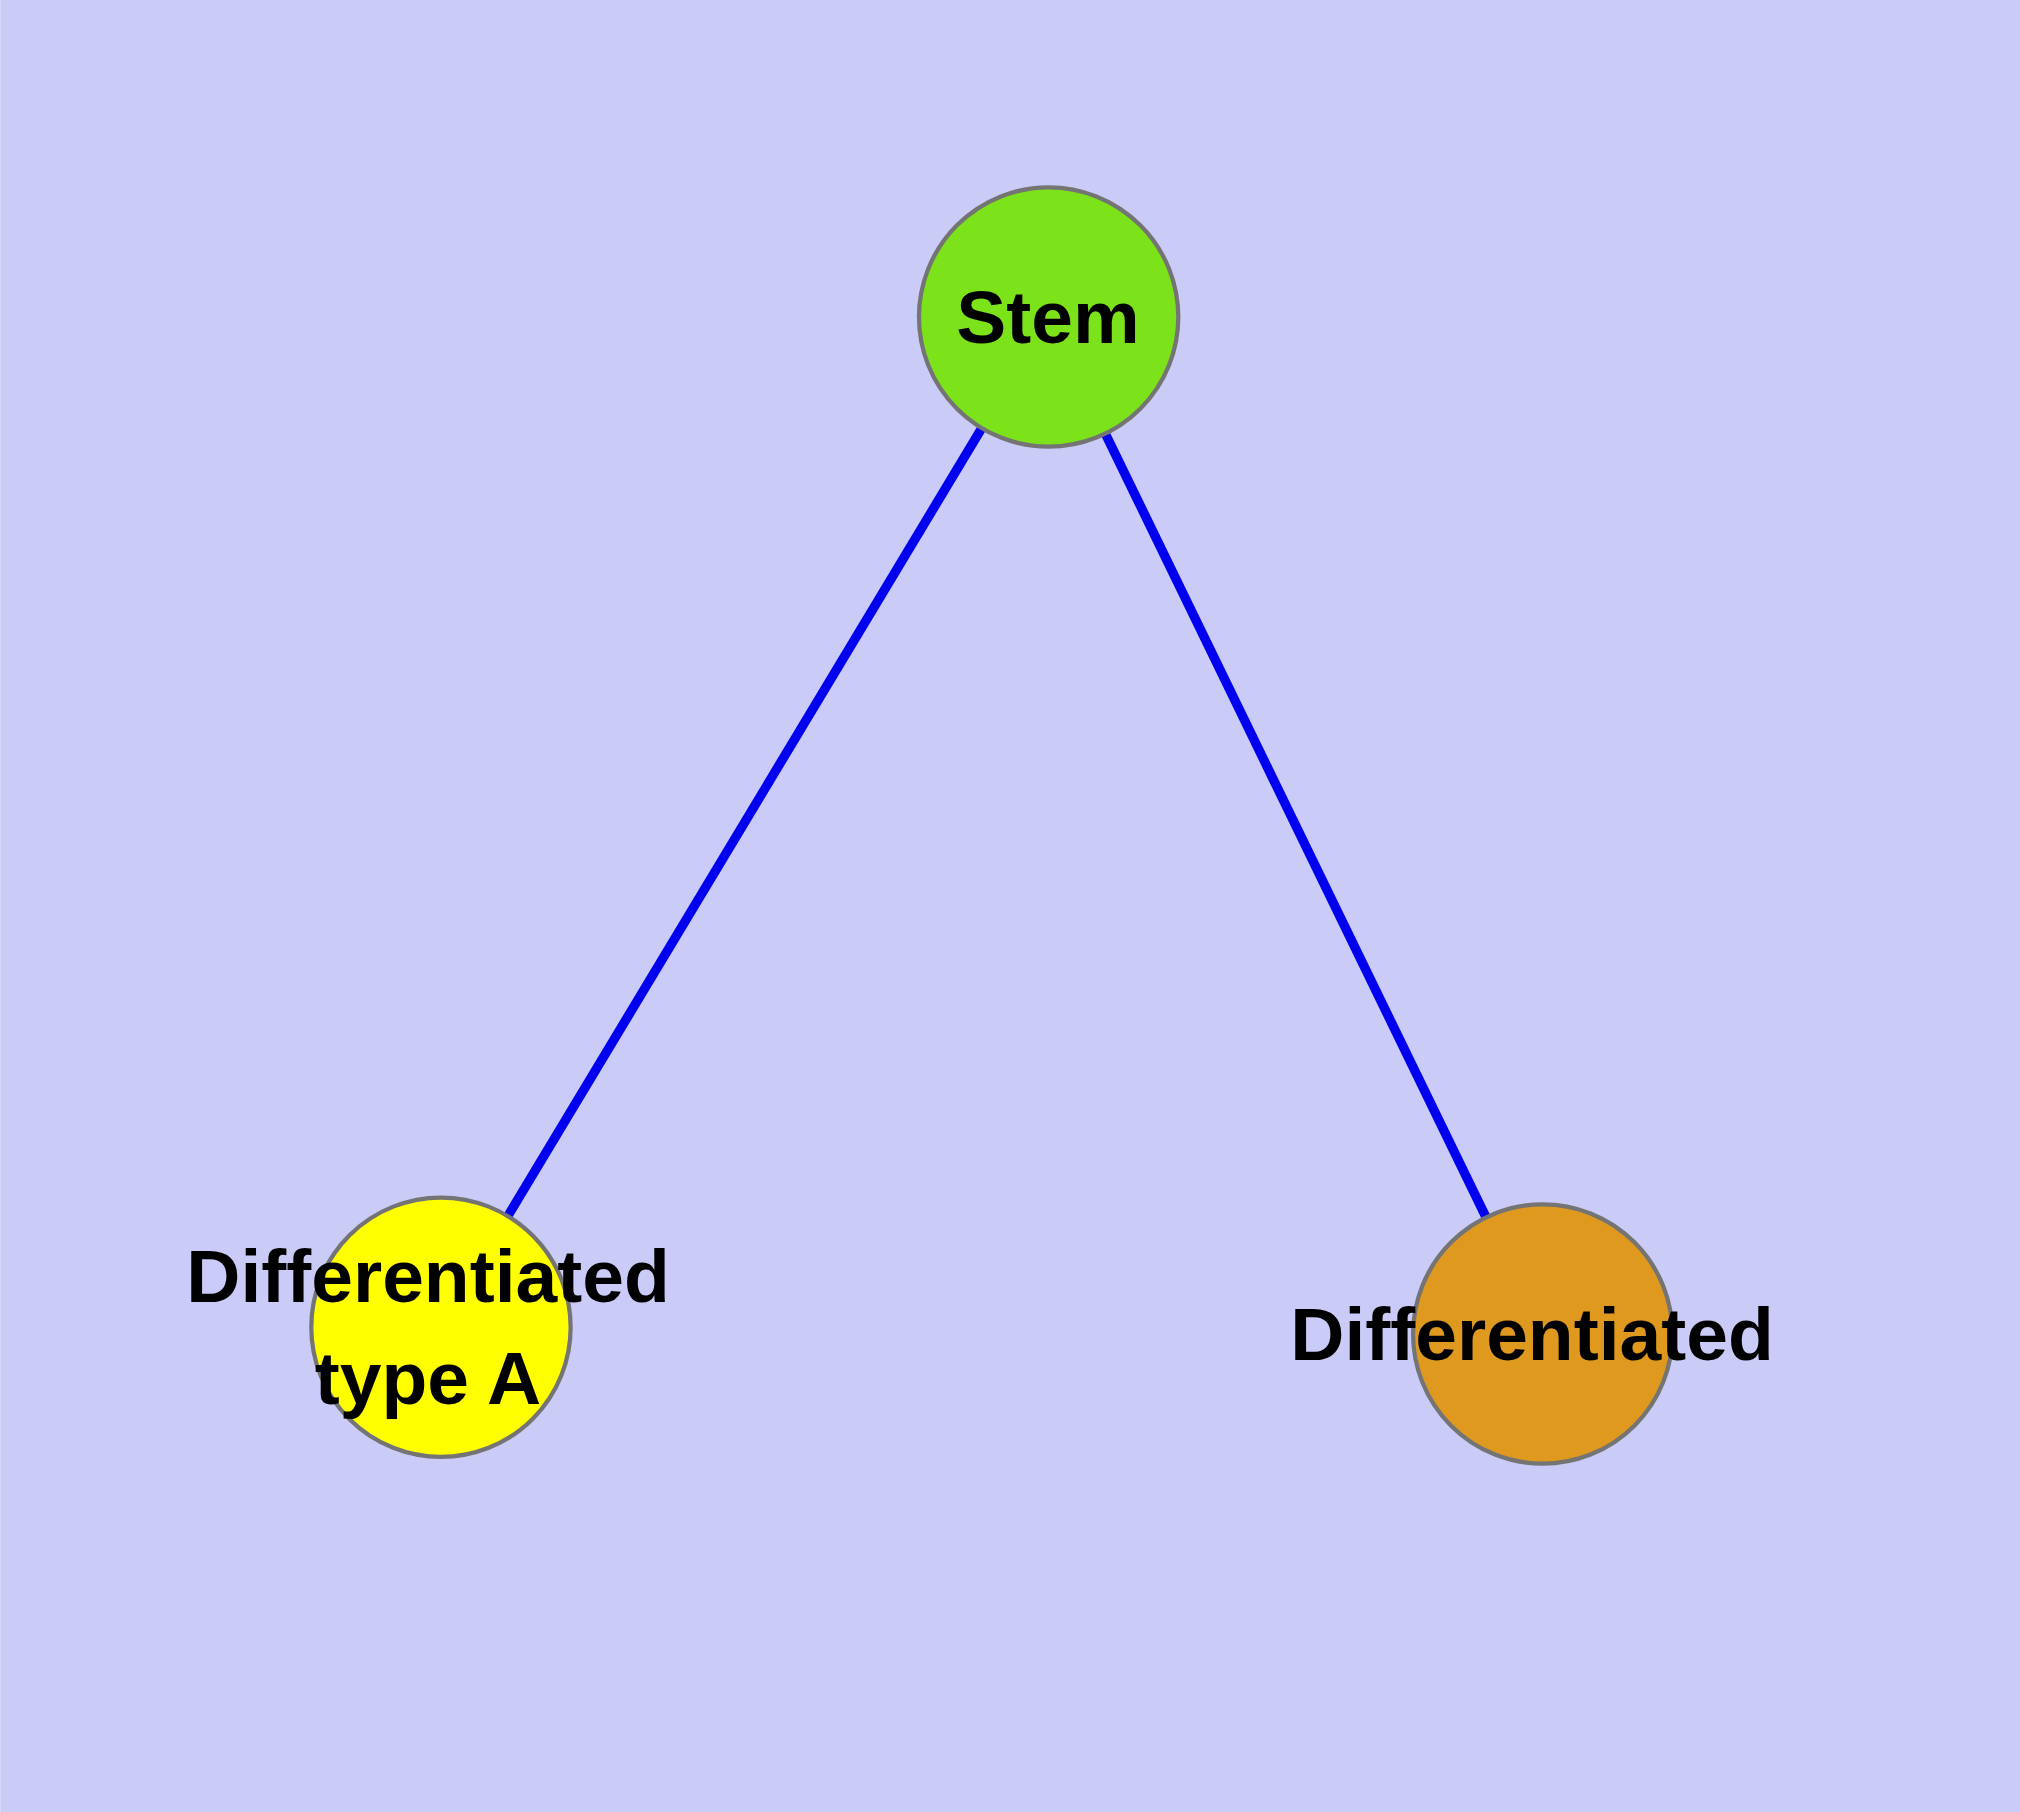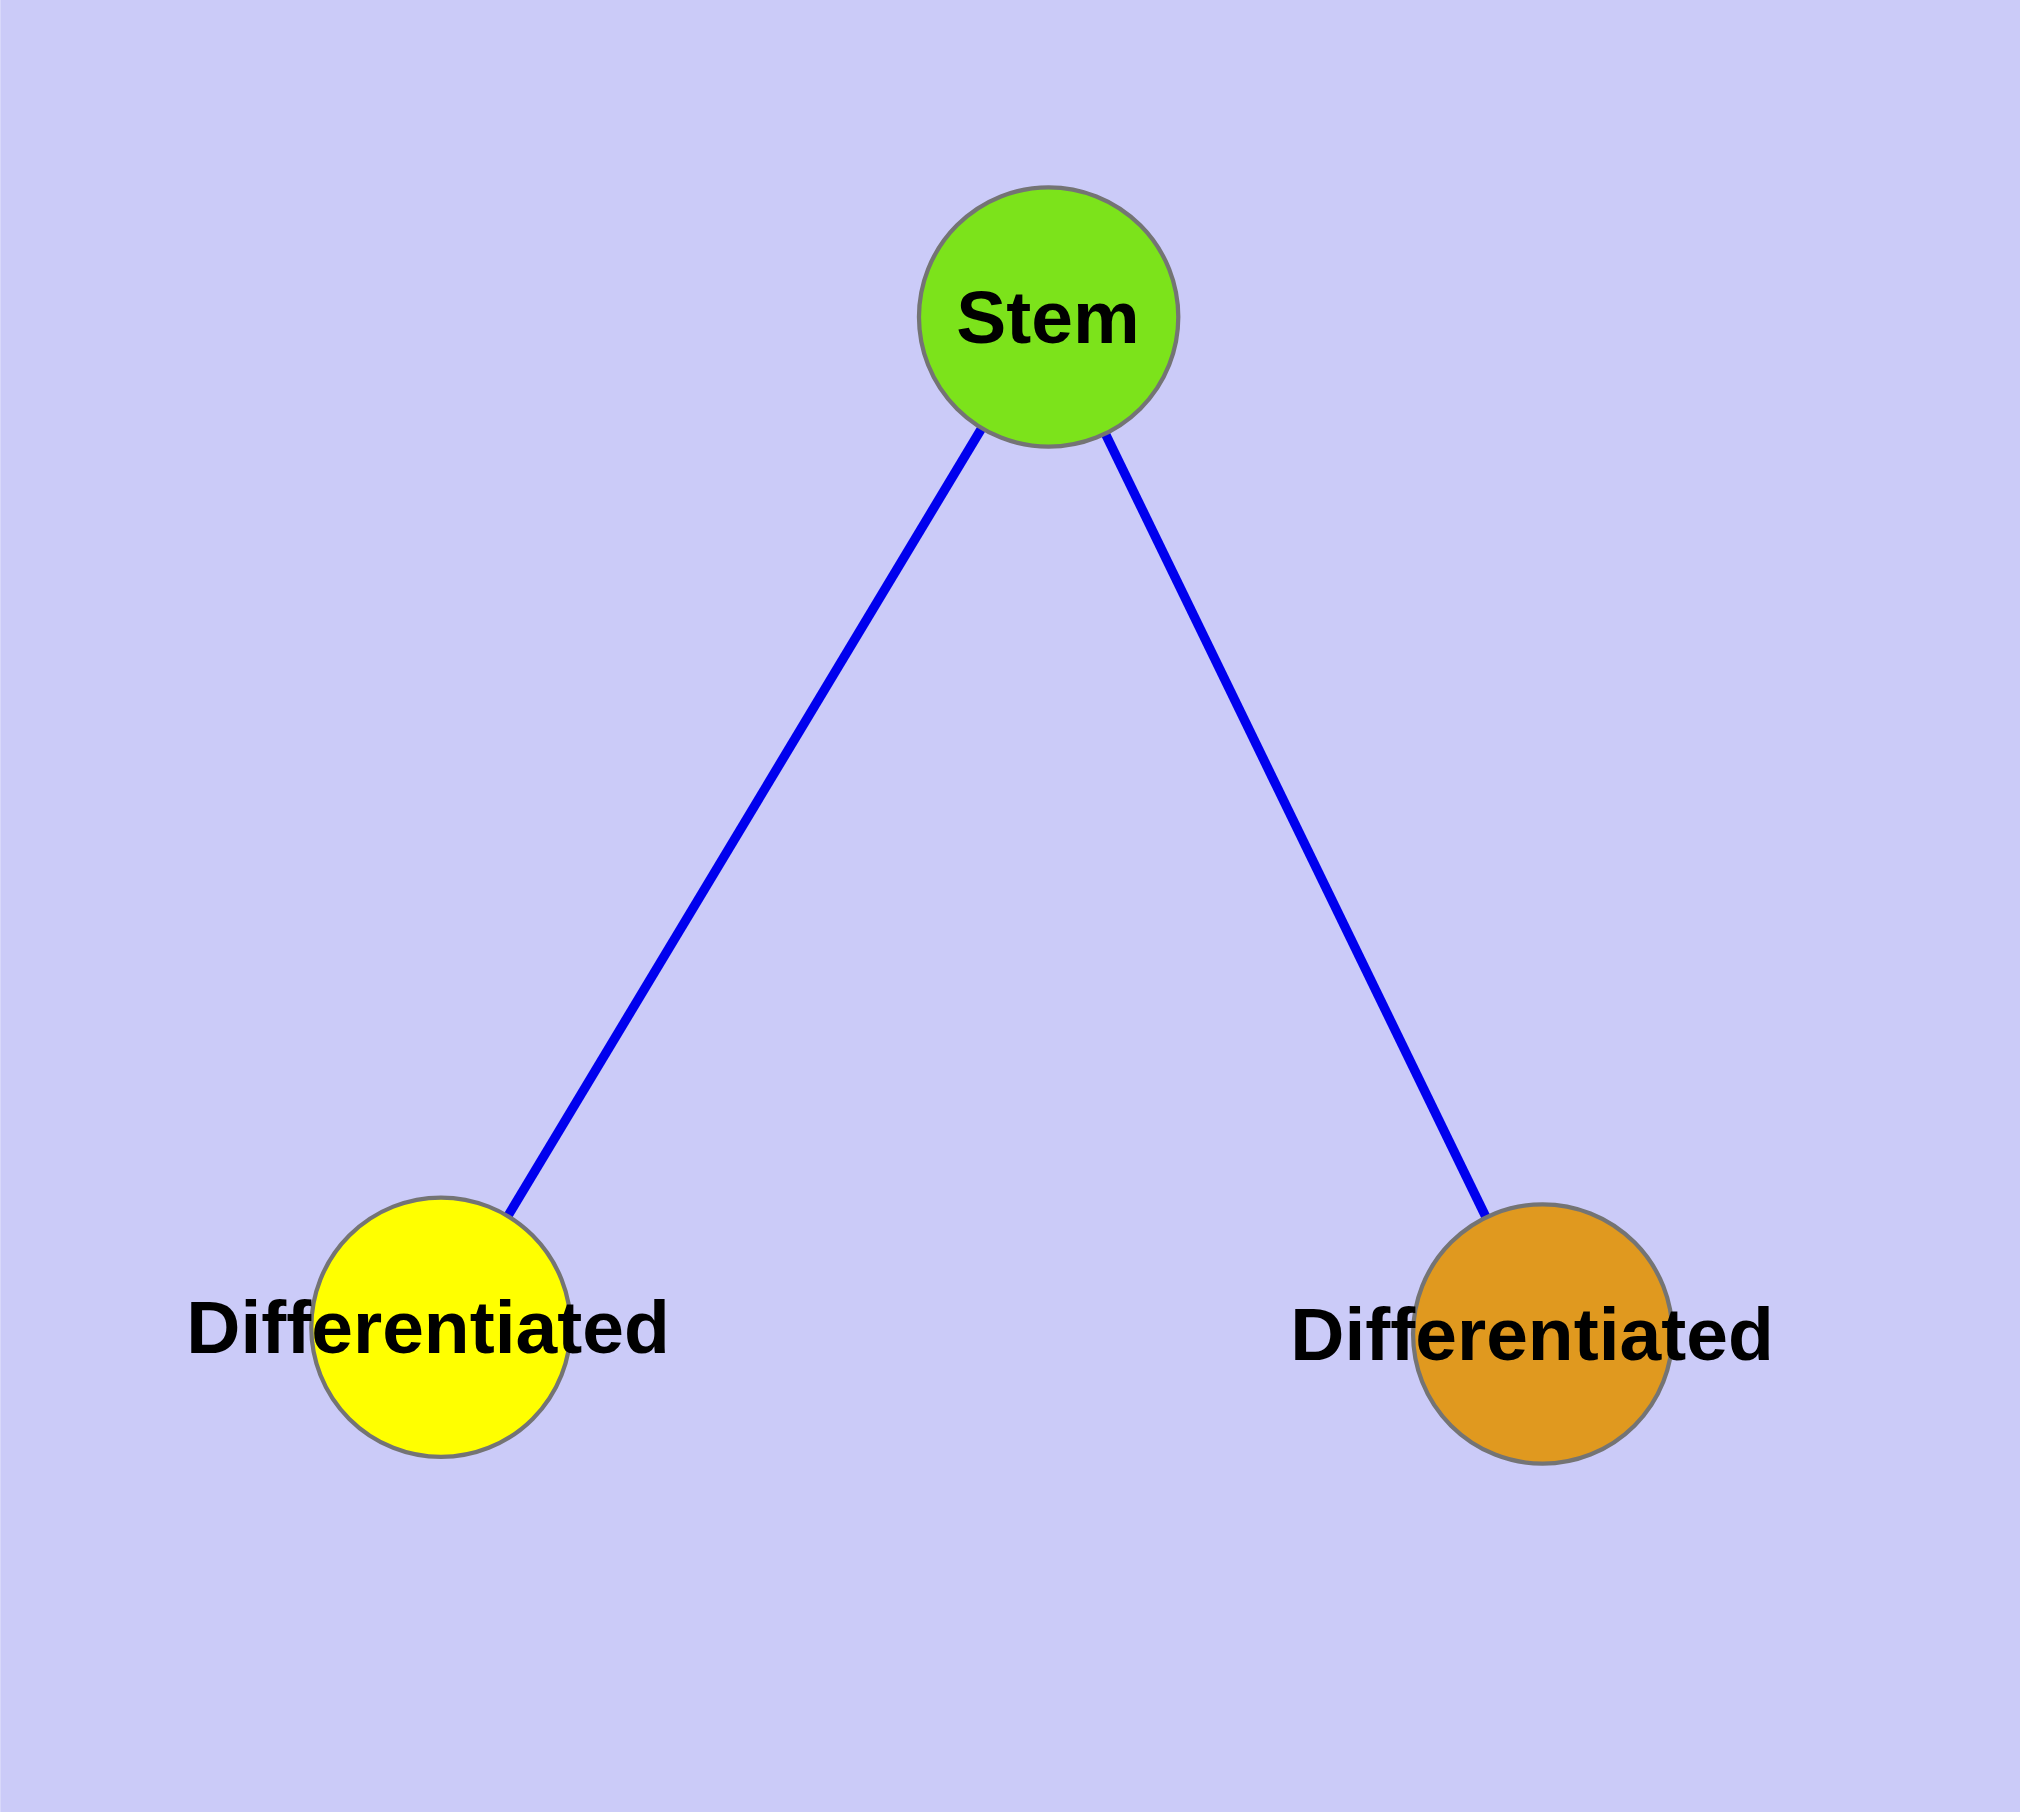--- a/index.html
+++ b/index.html
@@ -59,6 +59,7 @@
 
   <div class="node-label" style="left:428px; top:1327px;">
     <span class="line">Differentiated</span>
+    <span class="line">type A</span>
   </div>
 
   <div class="node-label" style="left:1532px; top:1334px;">

